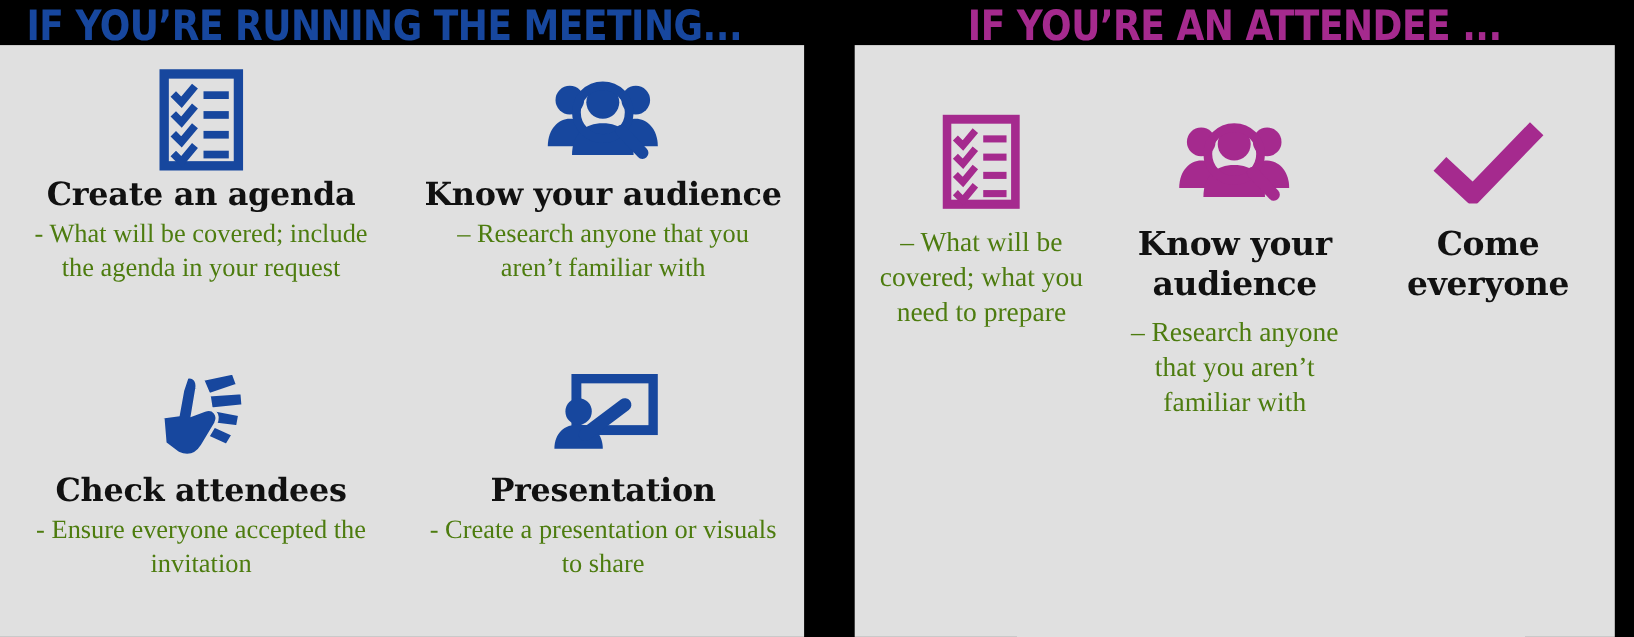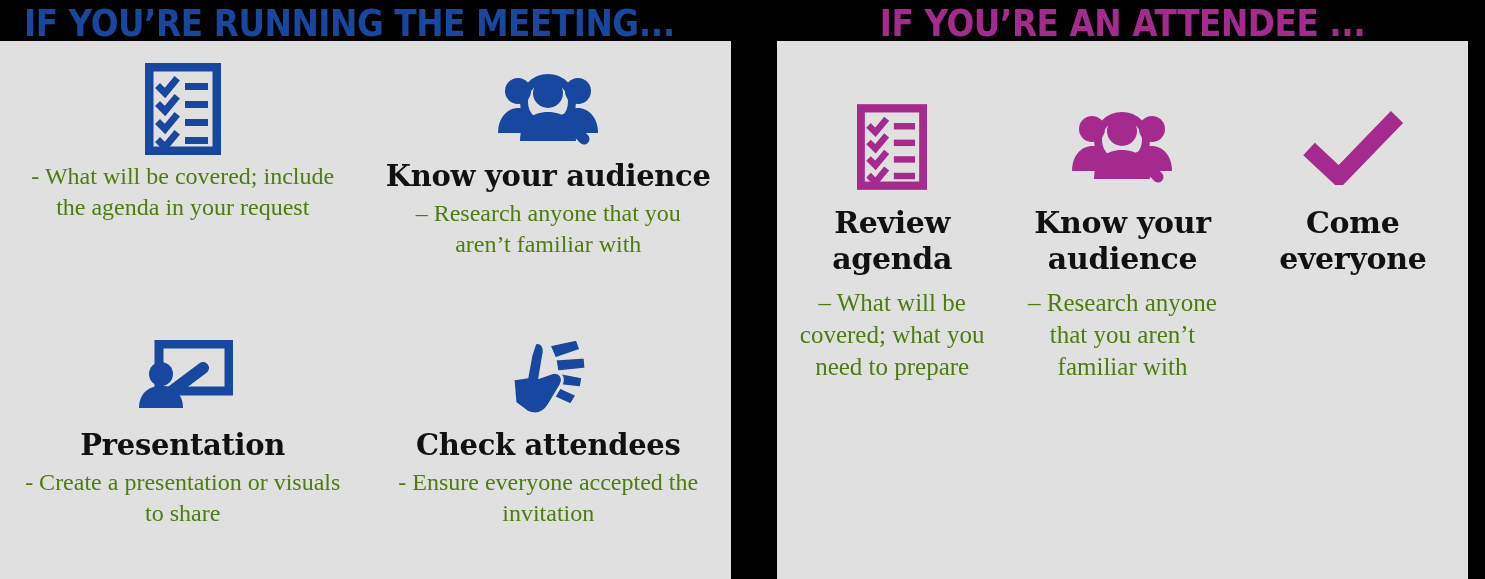--- a/index.html
+++ b/index.html
@@ -154,6 +154,7 @@
             </g>
           </svg>
         </span>
+        <h3 class="card-title">Create an agenda</h3>
         <p class="card-body">- What will be covered; include the agenda in your request</p>
       </div>
 

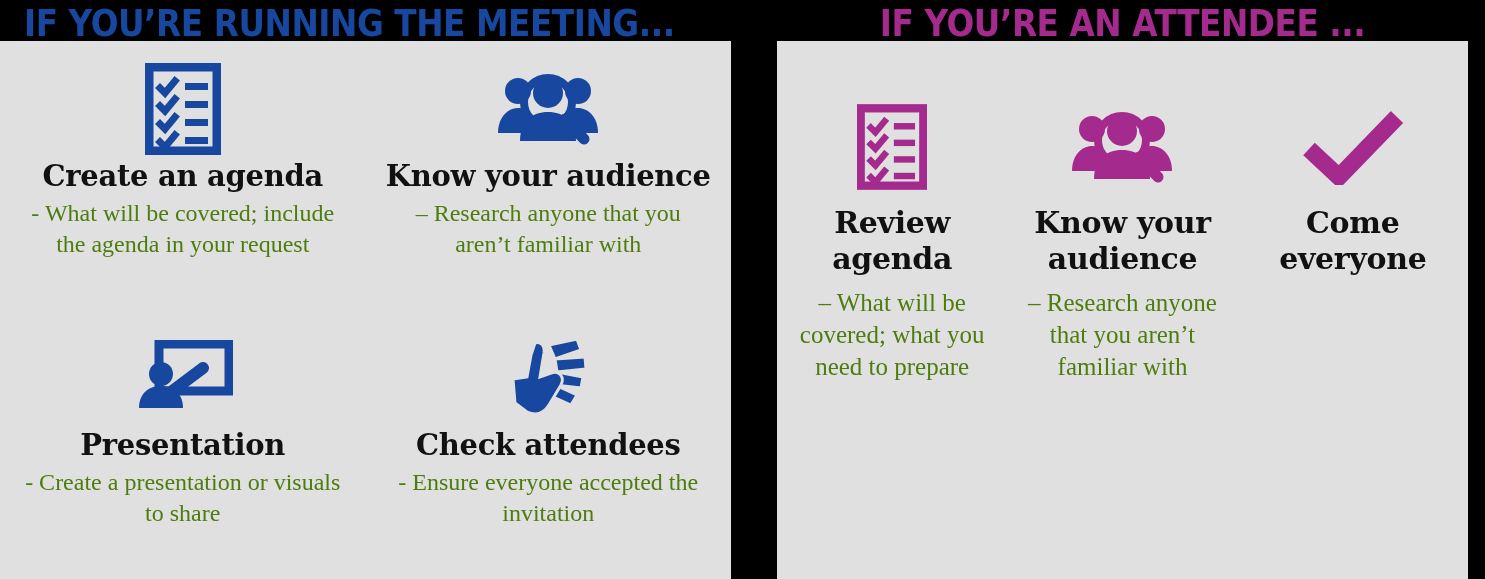--- a/index.html
+++ b/index.html
@@ -233,7 +233,6 @@
             </g>
           </svg>
         </span>
-        <h3 class="card-title">Review agenda</h3>
         <p class="card-body">– What will be covered; what you need to prepare</p>
       </div>
 

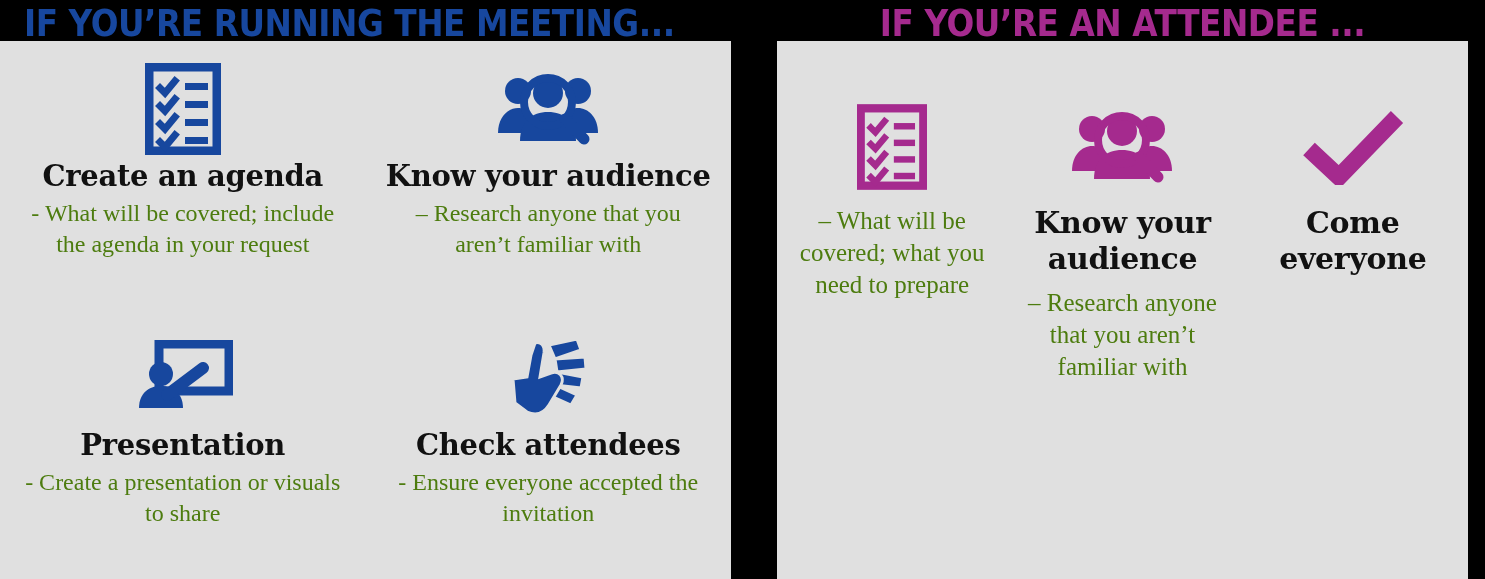--- a/index.html
+++ b/index.html
@@ -181,19 +181,6 @@
 
       <div class="card">
         <span class="card-icon">
-          <svg class="ico" width="100" height="76" viewBox="0 0 100 76" aria-hidden="true">
-            <rect x="26" y="4" width="70" height="47" fill="none" stroke="#17479e" stroke-width="9"></rect>
-            <circle cx="28" cy="34" r="12" fill="#17479e"></circle>
-            <path d="M6 68 C6 54 15 46 28 46 C41 46 50 54 50 68 Z" fill="#17479e"></path>
-            <line x1="34" y1="55" x2="70" y2="28" stroke="#17479e" stroke-width="12" stroke-linecap="round"></line>
-          </svg>
-        </span>
-        <h3 class="card-title">Presentation</h3>
-        <p class="card-body">- Create a presentation or visuals to share</p>
-      </div>
-
-      <div class="card">
-        <span class="card-icon">
           <svg class="ico" width="86" height="82" viewBox="0 0 86 82" aria-hidden="true">
             <g fill="#17479e" stroke="#e0e0e0" stroke-width="3">
               <path d="M44 8 L72 2 L76 13 L50 22 Z"></path>
@@ -207,6 +194,19 @@
         </span>
         <h3 class="card-title">Check attendees</h3>
         <p class="card-body">- Ensure everyone accepted the invitation</p>
+      </div>
+
+      <div class="card">
+        <span class="card-icon">
+          <svg class="ico" width="100" height="76" viewBox="0 0 100 76" aria-hidden="true">
+            <rect x="26" y="4" width="70" height="47" fill="none" stroke="#17479e" stroke-width="9"></rect>
+            <circle cx="28" cy="34" r="12" fill="#17479e"></circle>
+            <path d="M6 68 C6 54 15 46 28 46 C41 46 50 54 50 68 Z" fill="#17479e"></path>
+            <line x1="34" y1="55" x2="70" y2="28" stroke="#17479e" stroke-width="12" stroke-linecap="round"></line>
+          </svg>
+        </span>
+        <h3 class="card-title">Presentation</h3>
+        <p class="card-body">- Create a presentation or visuals to share</p>
       </div>
 
     </div>

